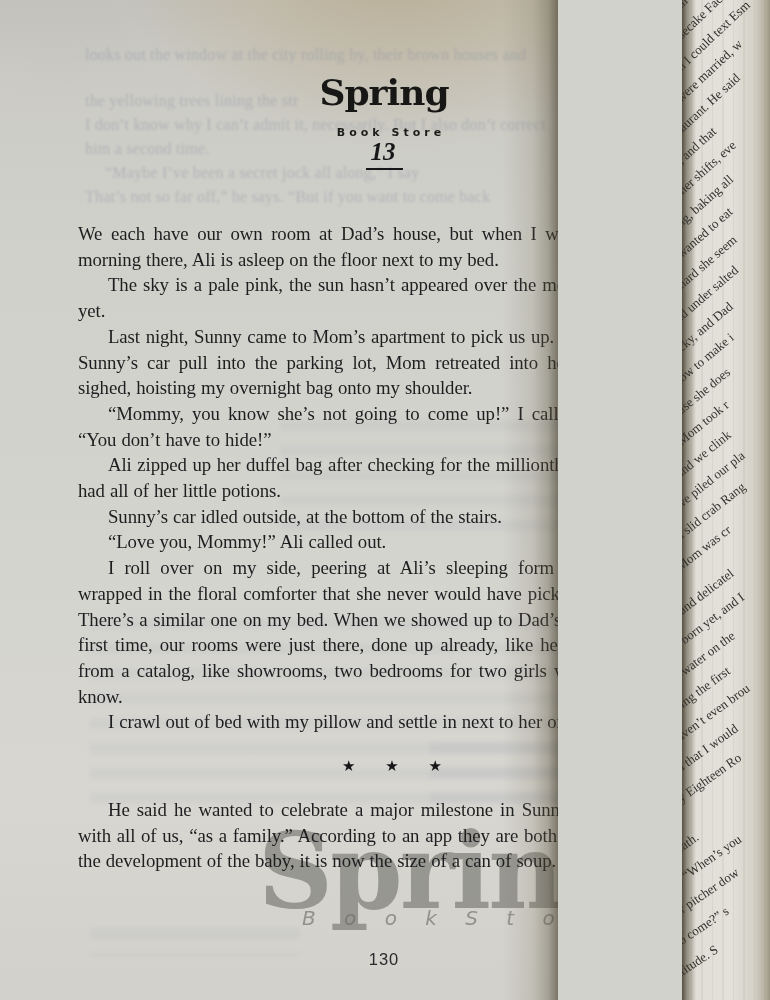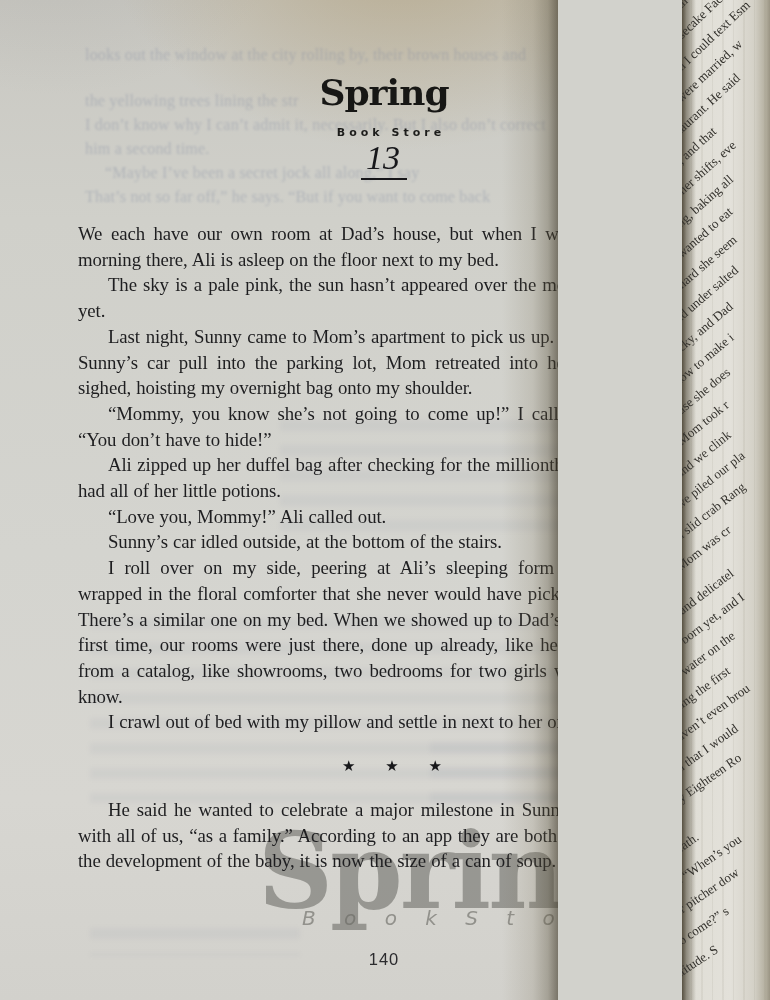--- a/index.html
+++ b/index.html
@@ -44,7 +44,7 @@
   
   #chapter-wrap{position:absolute;left:78px;top:138px;width:612px;text-align:center;z-index:3;}
   #chapter-number{
-    display:inline-block;font-style:italic;font-weight:400;font-size:34px;line-height:1.15;
+    display:inline-block;font-style:italic;font-weight:700;font-size:25px;line-height:1.15;
     color:#17171a;border-bottom:2.5px solid #17171a;padding:0 7px 1px 5px;
   }
   

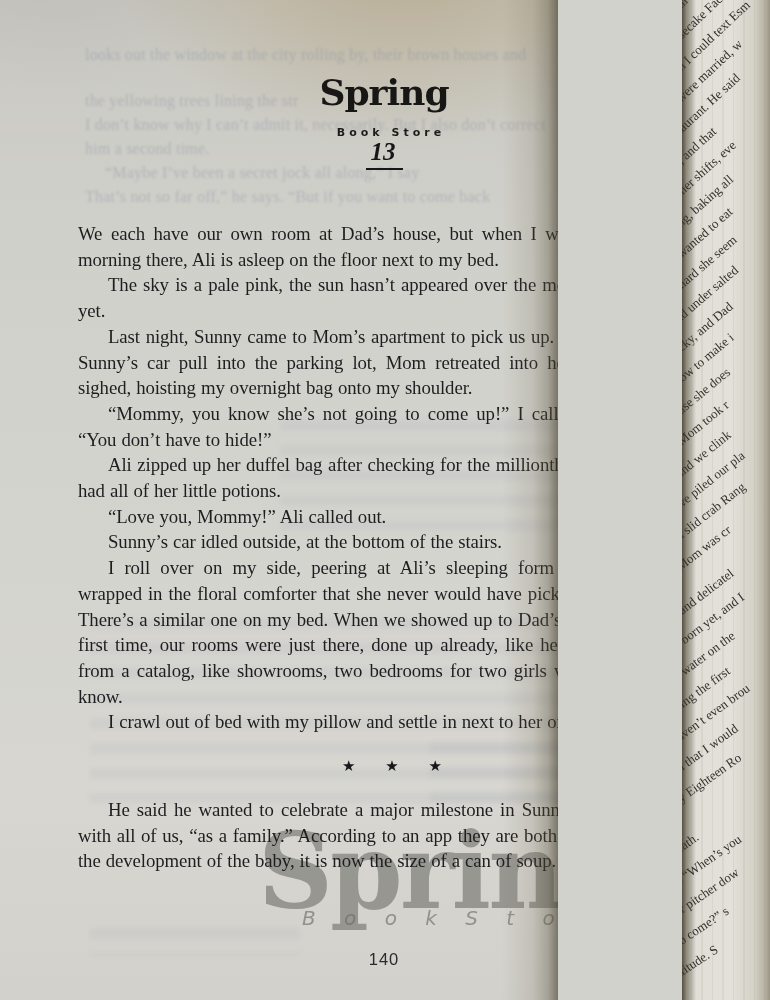--- a/index.html
+++ b/index.html
@@ -130,8 +130,8 @@
         <p class="indent">Last night, Sunny came to Mom’s apartment to pick us up. When we saw Sunny’s car pull into the parking lot, Mom retreated into her bedroom. I sighed, hoisting my overnight bag onto my shoulder.</p>
         <p class="indent">“Mommy, you know she’s not going to come up!” I called out to her. “You don’t have to hide!”</p>
         <p class="indent">Ali zipped up her duffel bag after checking for the millionth time that she had all of her little potions.</p>
+        <p class="indent">Sunny’s car idled outside, at the bottom of the stairs.</p>
         <p class="indent">“Love you, Mommy!” Ali called out.</p>
-        <p class="indent">Sunny’s car idled outside, at the bottom of the stairs.</p>
         <p class="indent">I roll over on my side, peering at Ali’s sleeping form on the floor, wrapped in the floral comforter that she never would have picked for herself. There’s a similar one on my bed. When we showed up to Dad’s house for the first time, our rooms were just there, done up already, like he ordered them from a catalog, like showrooms, two bedrooms for two girls who we didn’t know.</p>
         <p class="indent">I crawl out of bed with my pillow and settle in next to her on the floor.</p>
       </div>

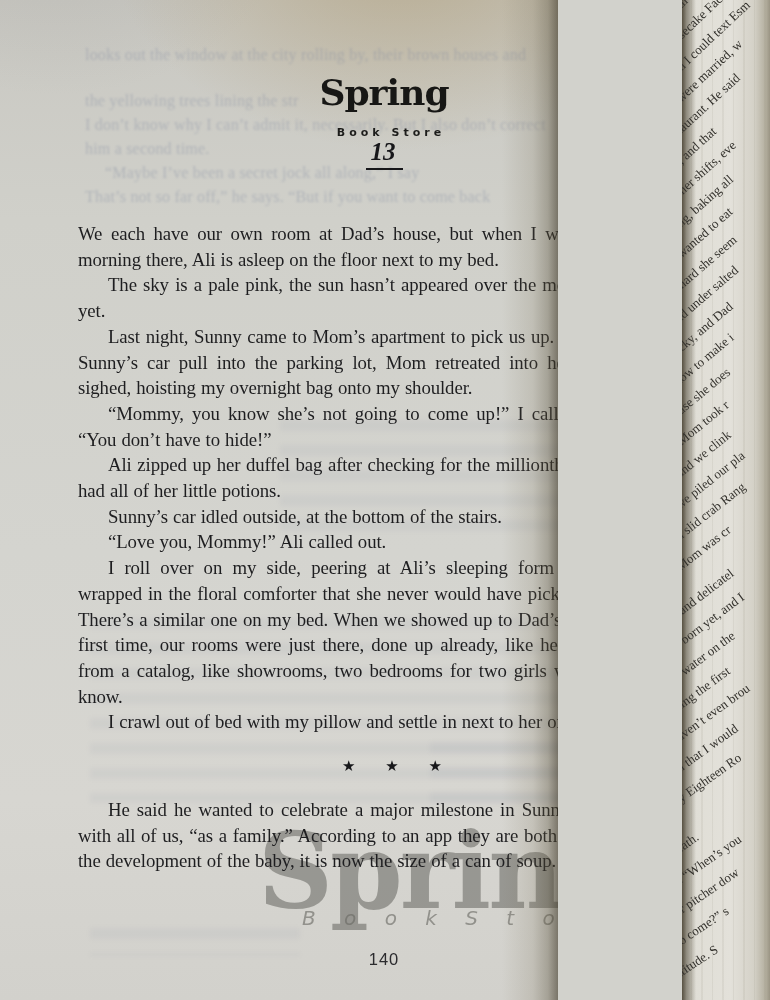--- a/index.html
+++ b/index.html
@@ -147,7 +147,7 @@
       <div id="wm-sub">B o o k   S t o r e</div>
     </div>
 
-    <div id="page-number">140</div>
+    <div id="page-number">130</div>
 
     <div id="page-curl"></div>
   </div>

